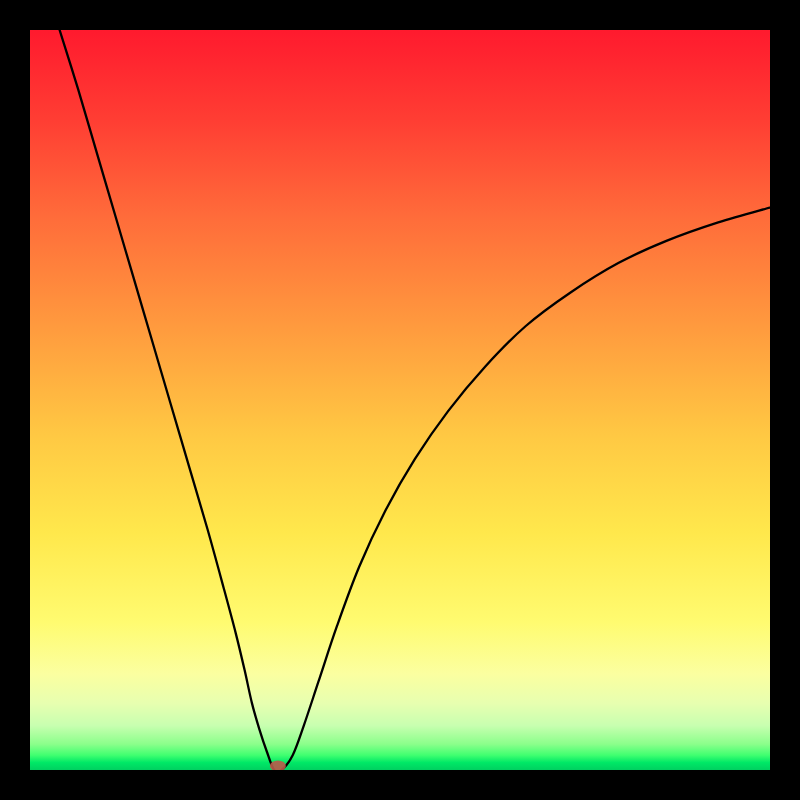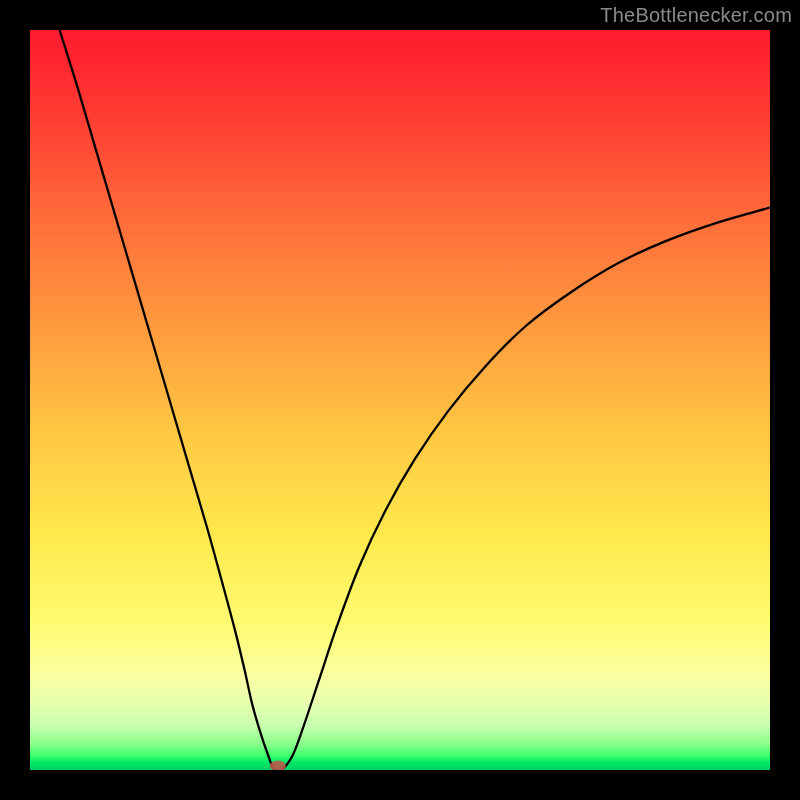--- a/index.html
+++ b/index.html
@@ -77,7 +77,6 @@
       <ellipse id="marker-dot" rx="8" ry="5.5" fill="#b95a4a" fill-opacity="0.9" cx="247.90" cy="736.00"></ellipse>
     </svg>
   </div>
-  <div class="watermark">TheBottlenecker.com</div>
 </div>
 
 </body></html>

